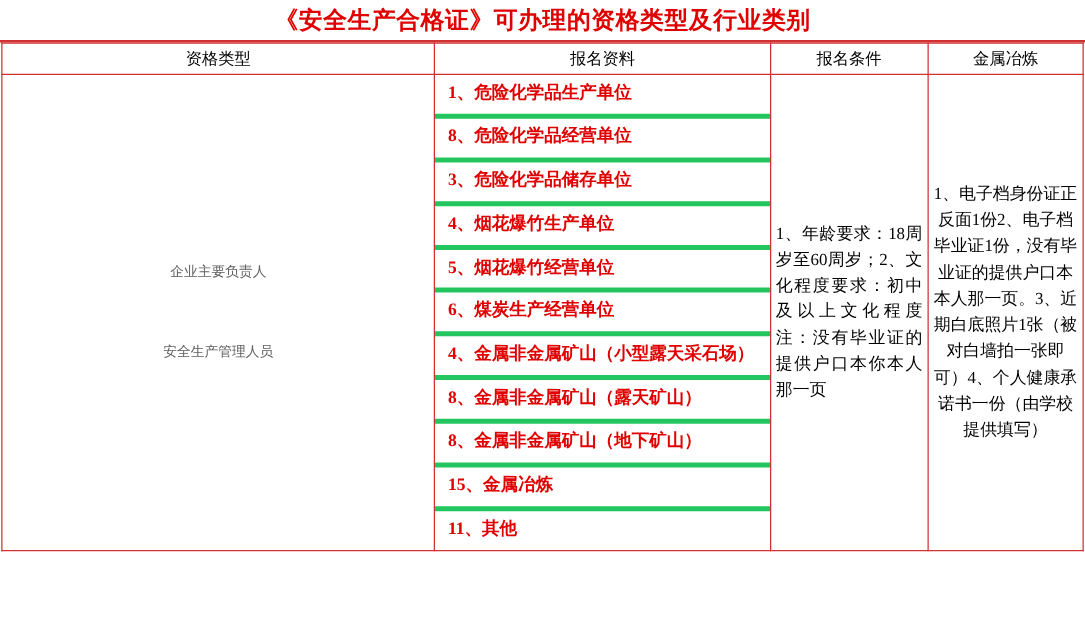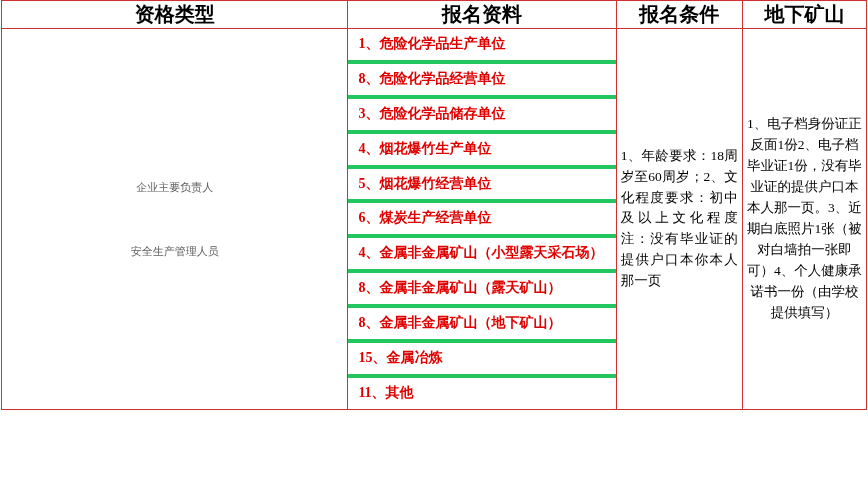--- a/index.html
+++ b/index.html
@@ -103,6 +103,9 @@
 
 <div class="page">
 
+  <div class="title-bar">
+    <span class="title-text">《安全生产合格证》可办理的资格类型及行业类别</span>
+  </div>
 
   <table class="main">
     <colgroup>

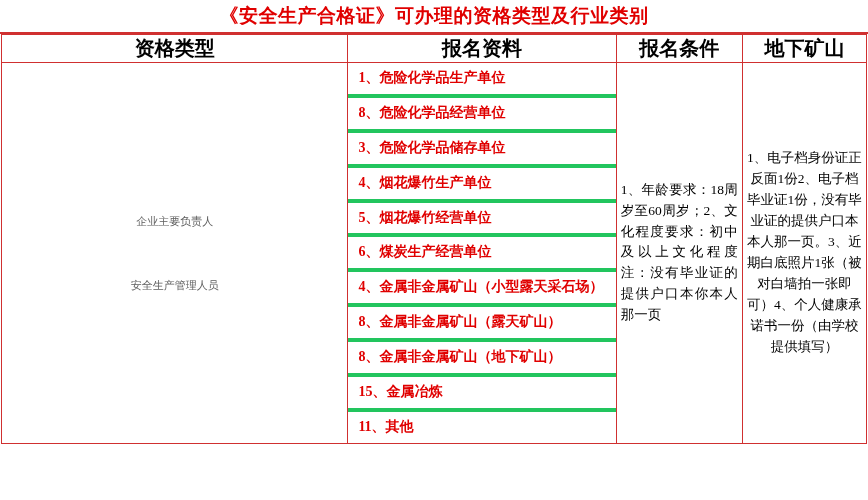--- a/index.html
+++ b/index.html
@@ -47,8 +47,8 @@
   .hdr {
     height: 24px;
     text-align: center;
-    font-weight: bold;
-    font-size: 20px;
+    font-weight: normal;
+    font-size: 13px;
     color: #000000;
     font-family: "Liberation Serif", "DejaVu Serif", serif;
   }

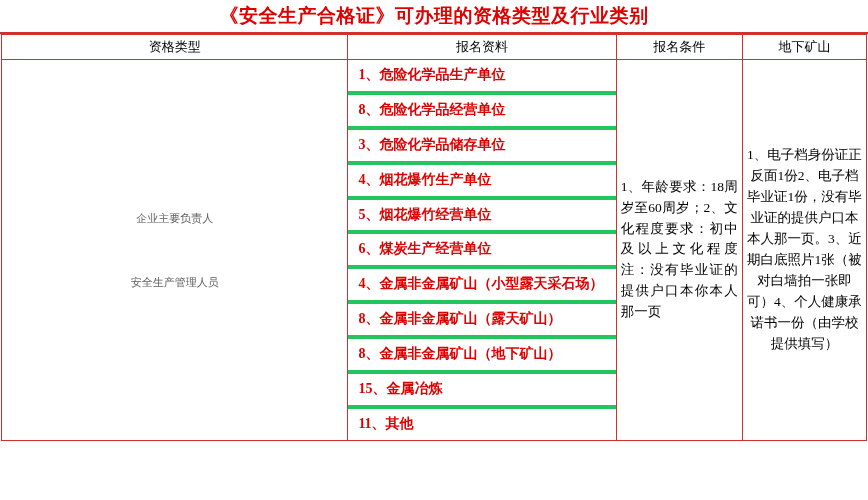--- a/index.html
+++ b/index.html
@@ -119,7 +119,7 @@
       <th class="hdr">资格类型</th>
       <th class="hdr">报名资料</th>
       <th class="hdr">报名条件</th>
-      <th class="hdr">地下矿山</th>
+      <th class="hdr">金属冶炼</th>
     </tr>
     <tr>
       <td class="cell-qual">

